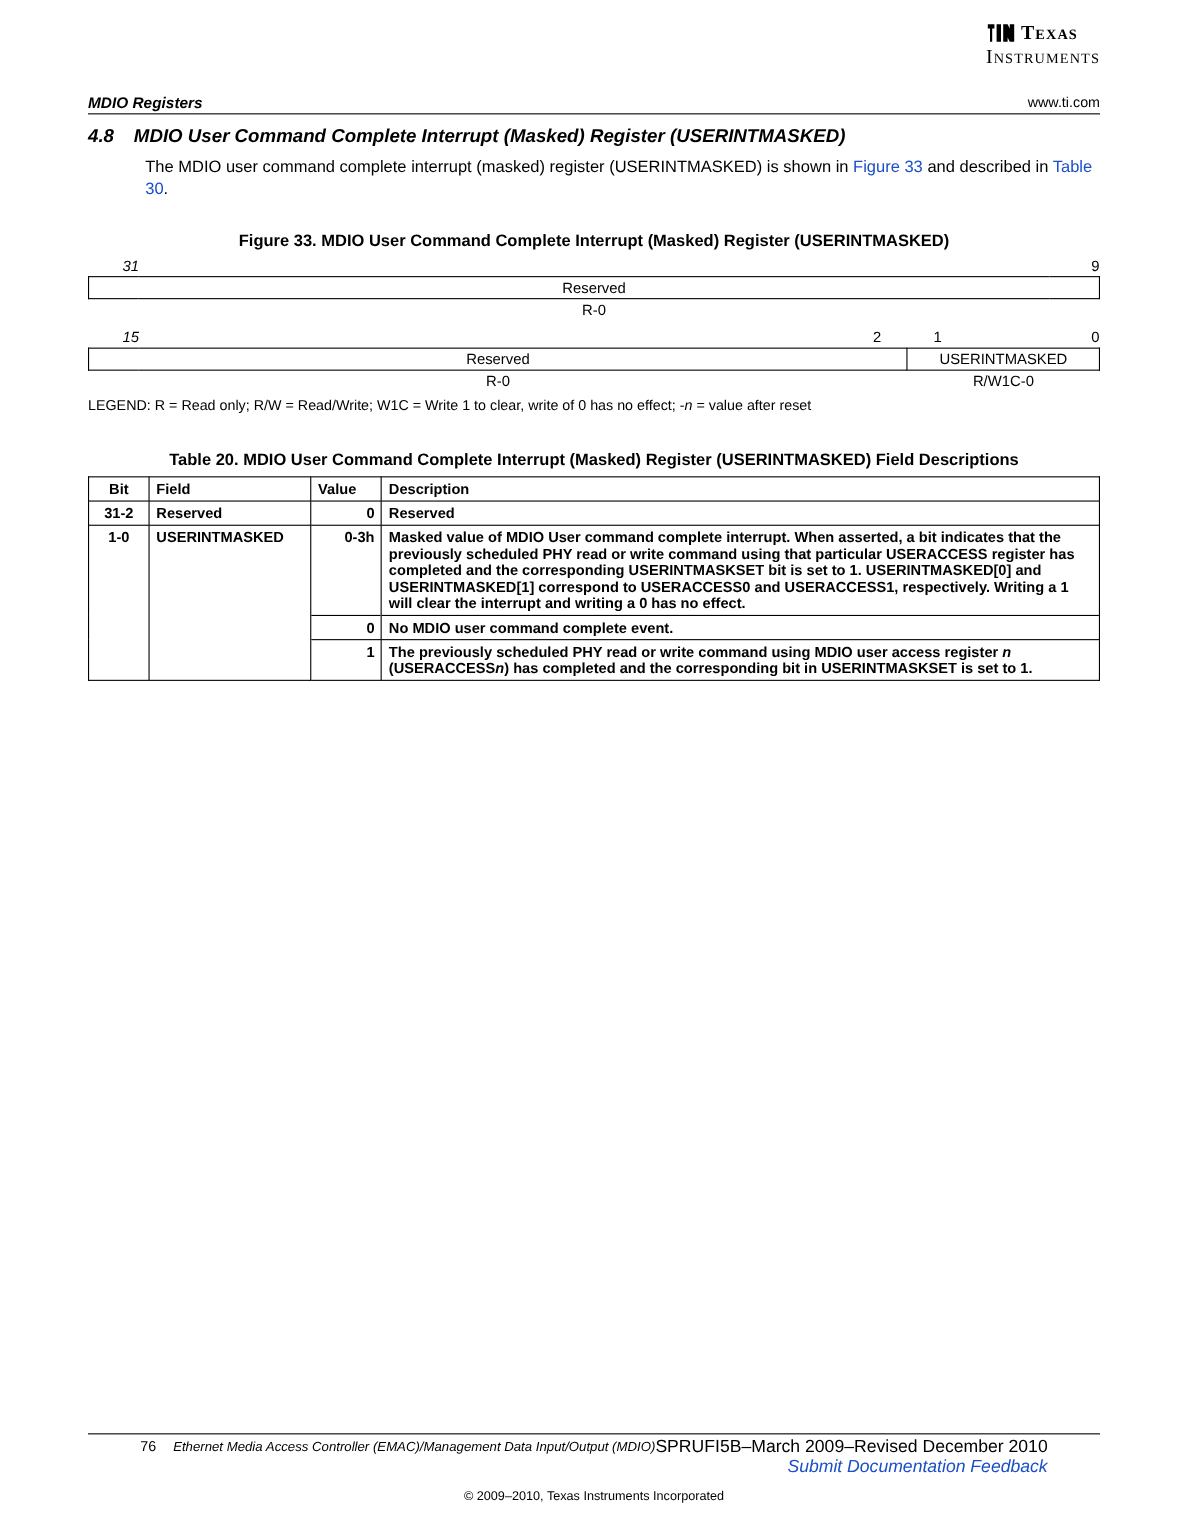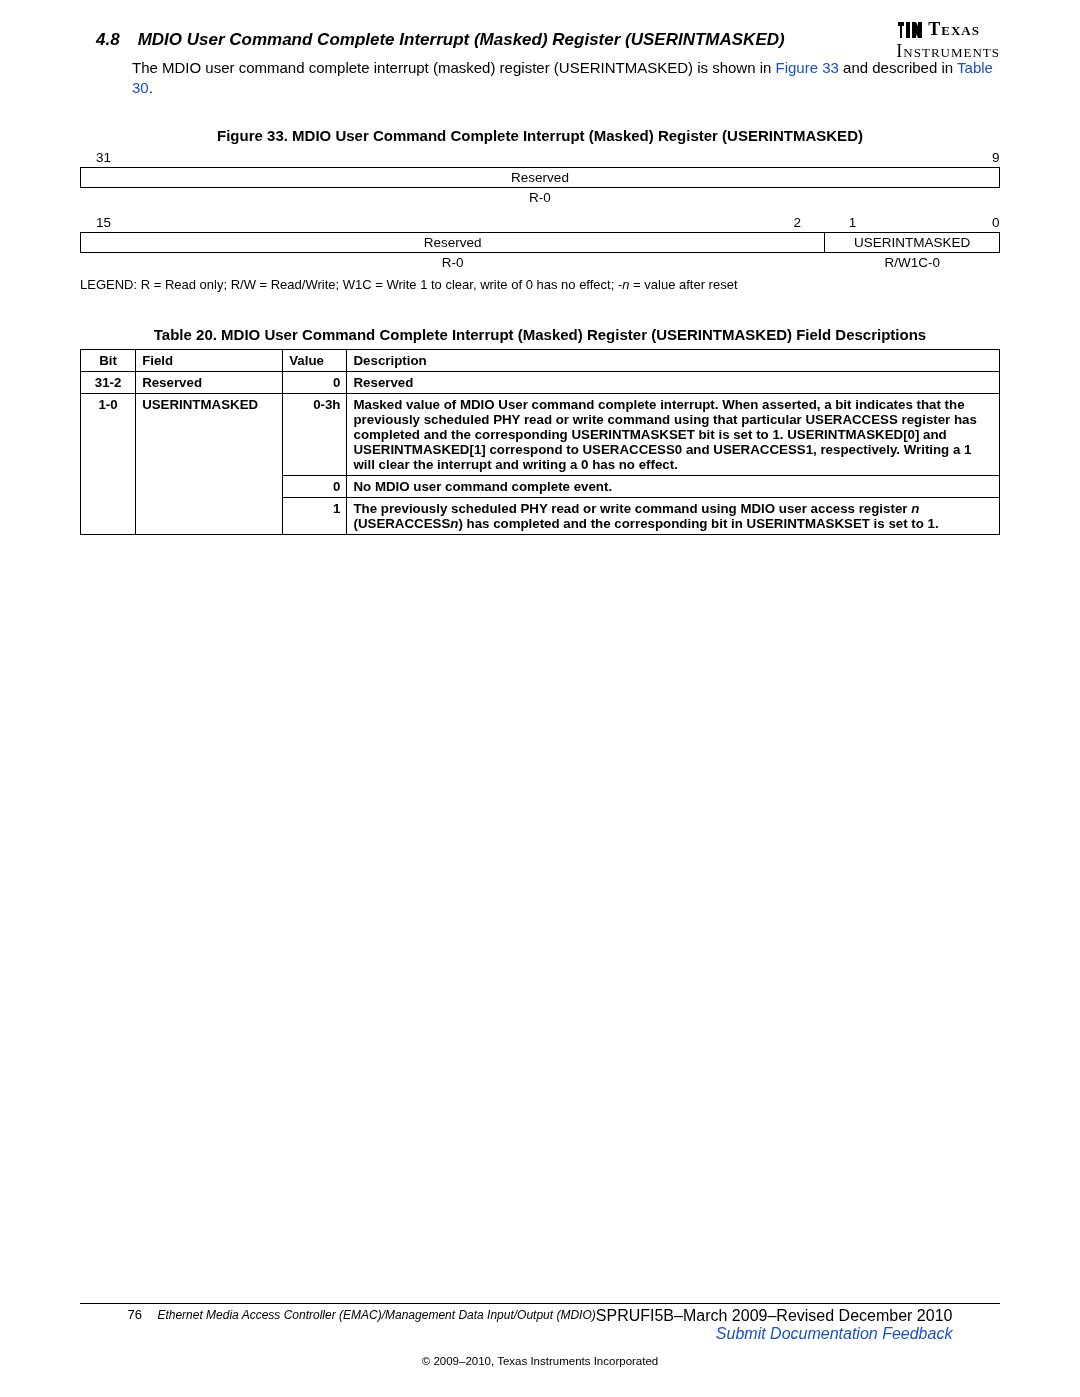--- a/index.html
+++ b/index.html
@@ -129,6 +129,10 @@
     <span class="ti-text">Instruments</span>
   </div>
 
+  <div class="header-bar">
+    <span class="header-left">MDIO Registers</span>
+    <span class="header-right">www.ti.com</span>
+  </div>
 
   <div class="section-title">
     <span>4.8</span>

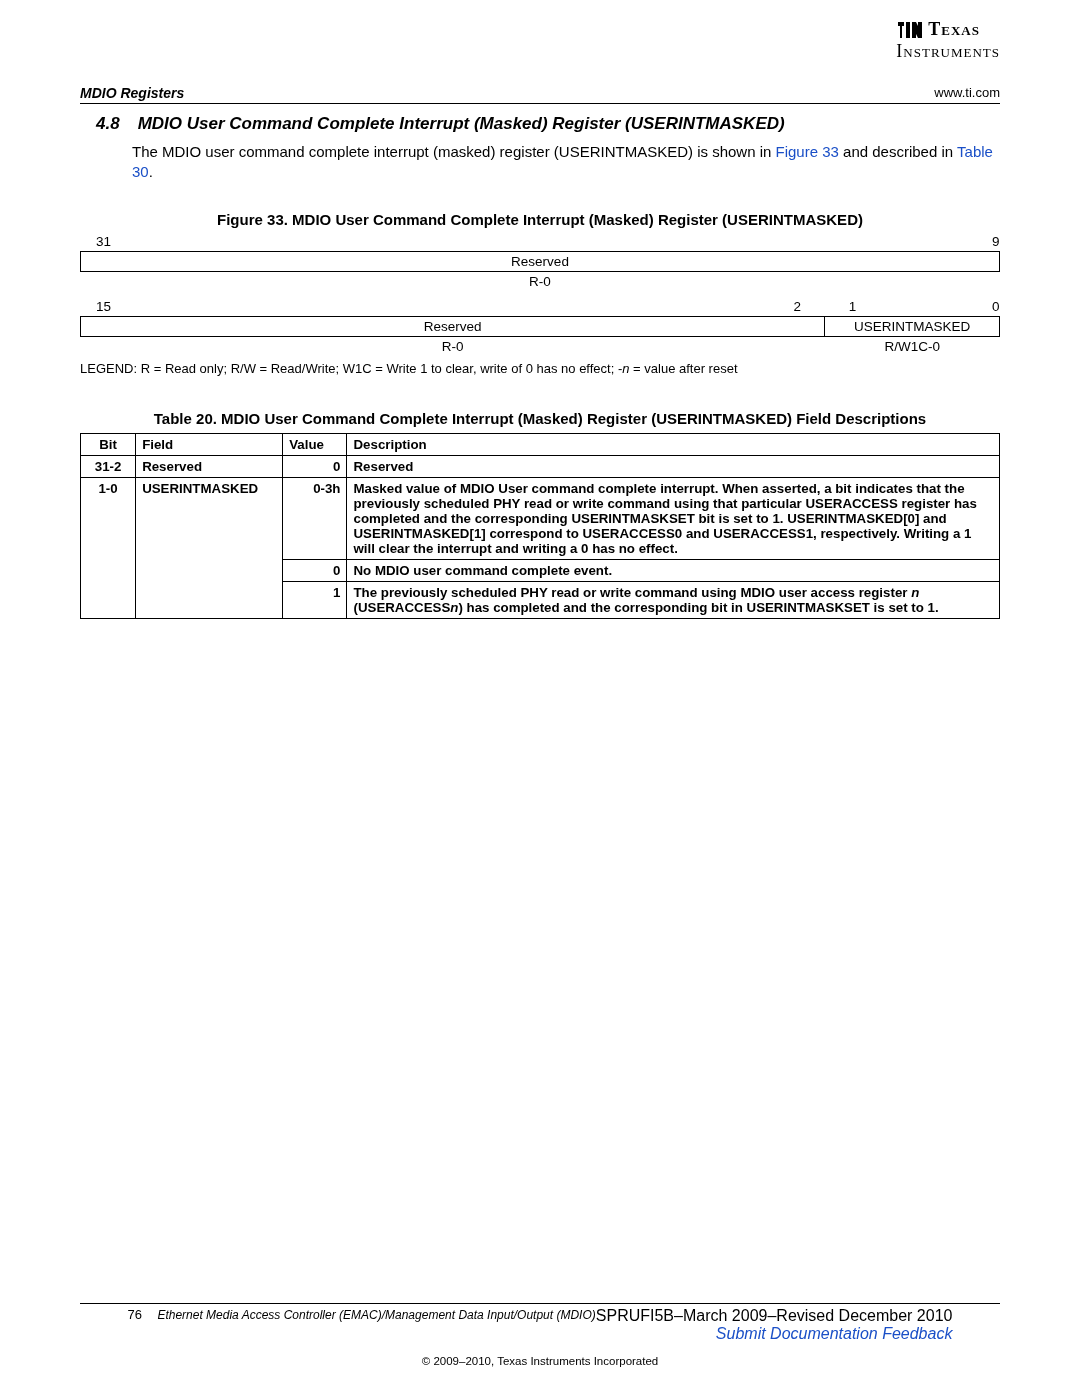--- a/index.html
+++ b/index.html
@@ -44,7 +44,7 @@
     font-size: 17px;
     font-style: italic;
     font-weight: bold;
-    margin: 10px 0 8px 16px;
+    margin: 10px 0 8px 0;
     display: flex;
     gap: 18px;
   }

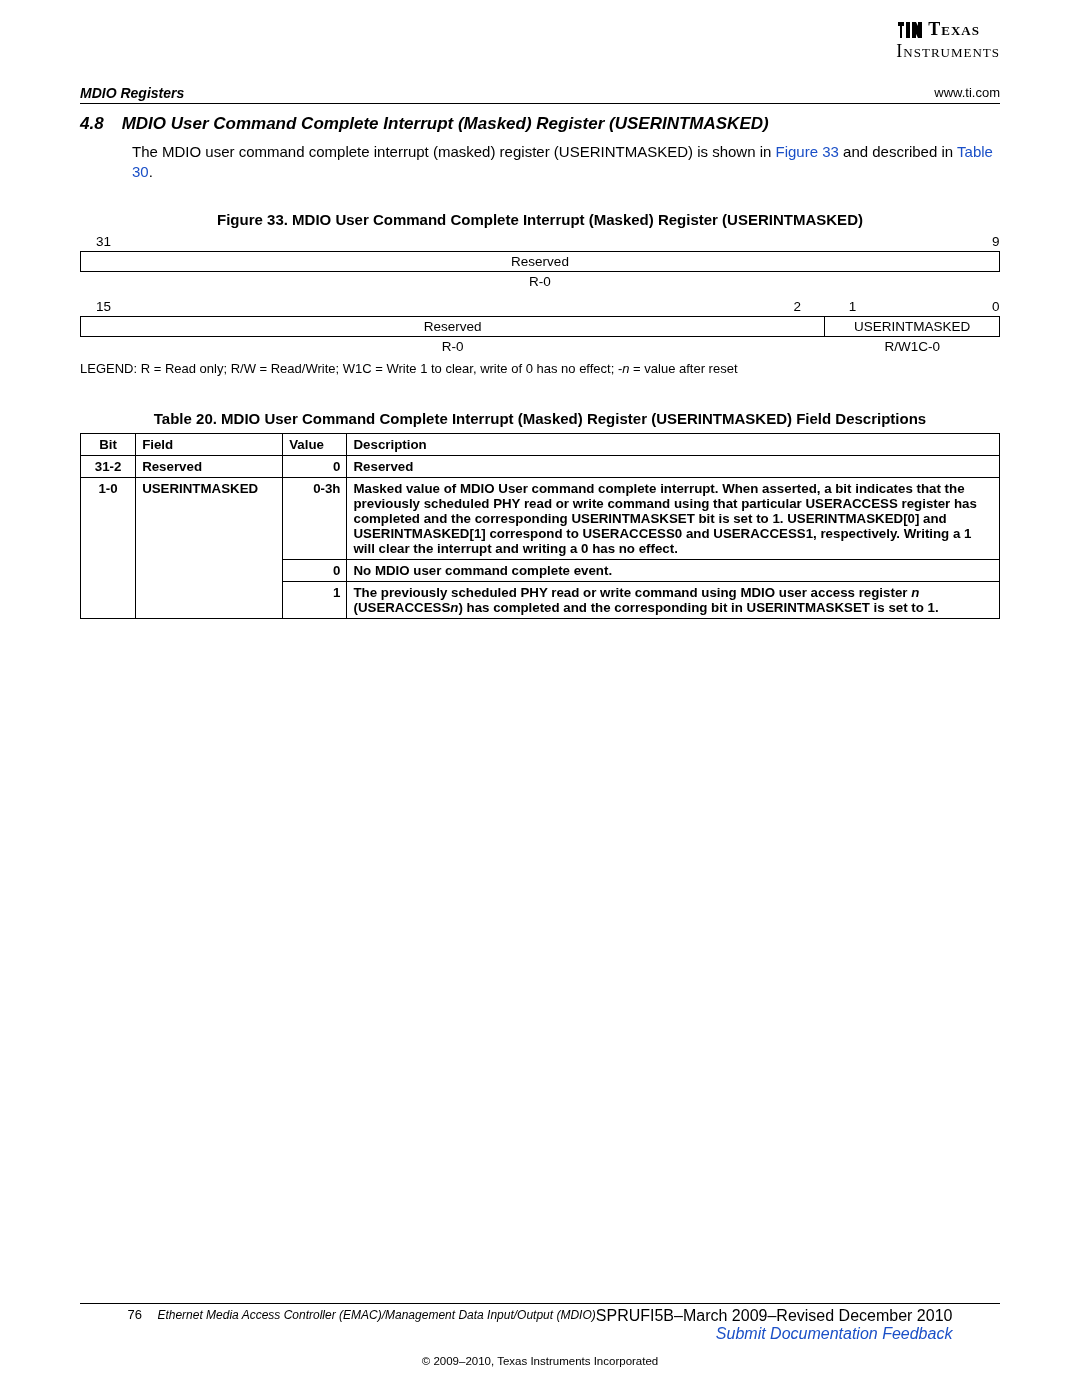--- a/index.html
+++ b/index.html
@@ -68,7 +68,7 @@
     text-align: center;
     padding: 2px 0;
   }
-  .reg-table td.lbl-left { text-align: center; width: 5%; }
+  .reg-table td.lbl-left { text-align: right; width: 5%; font-style: italic; }
   .reg-table td.lbl-right { text-align: right; width: 5%; }
   .reg-table td.lbl-mid { text-align: center; }
   .field-box {

